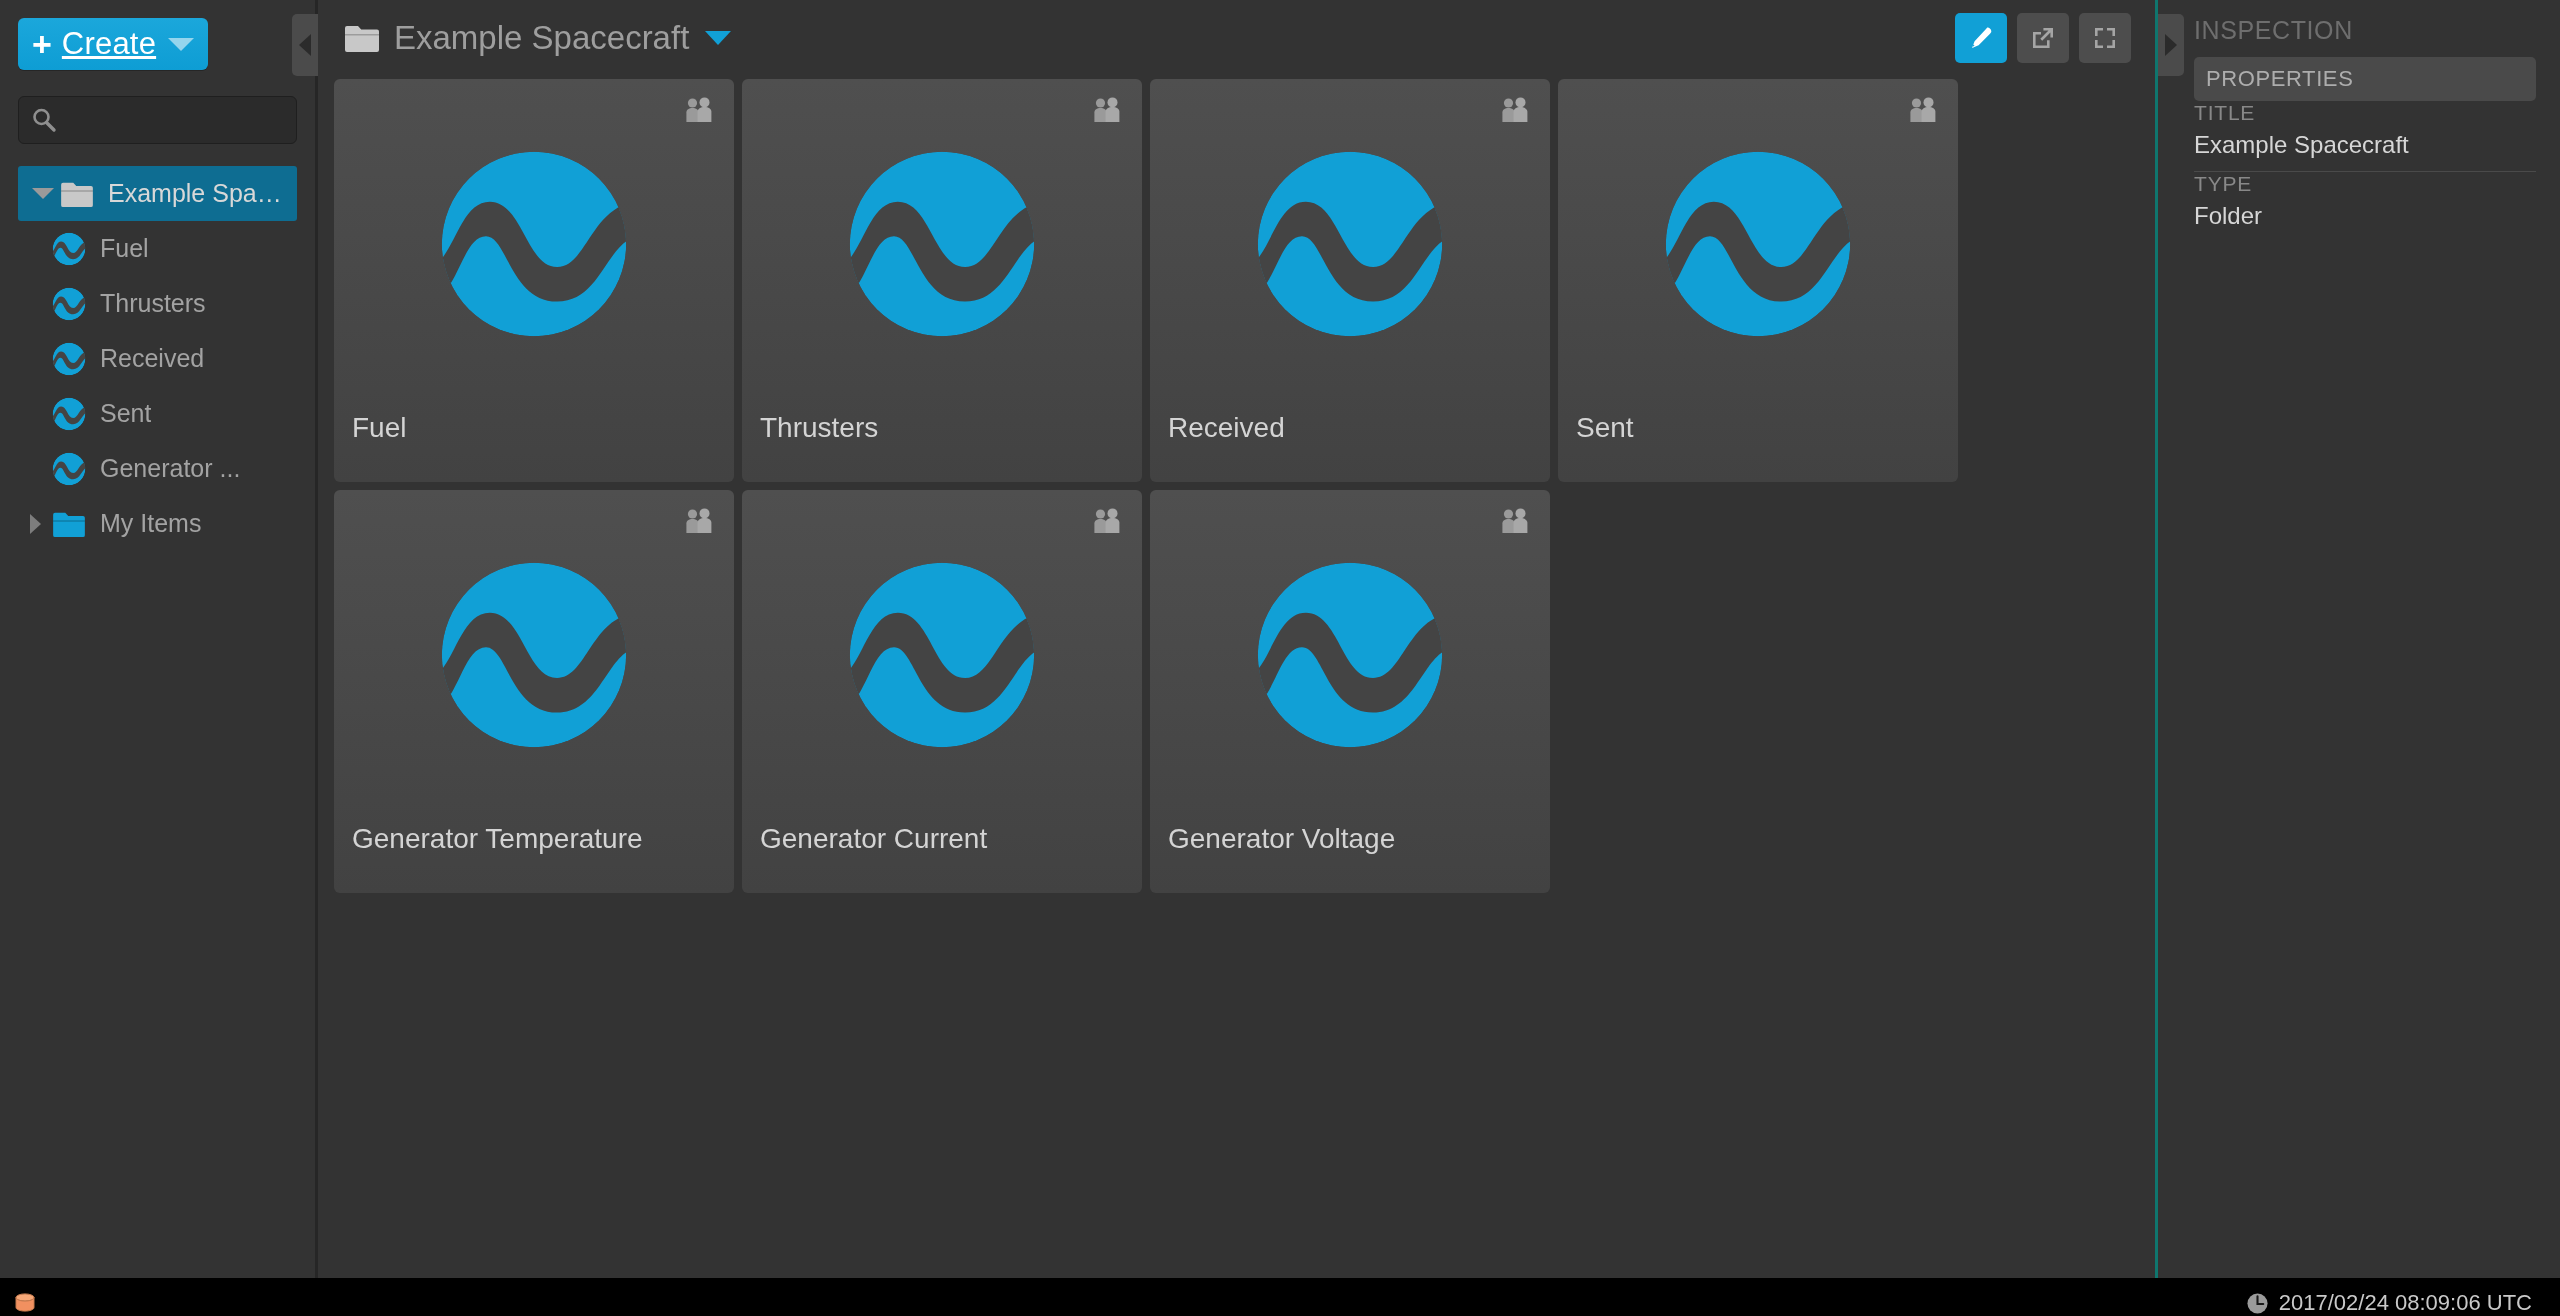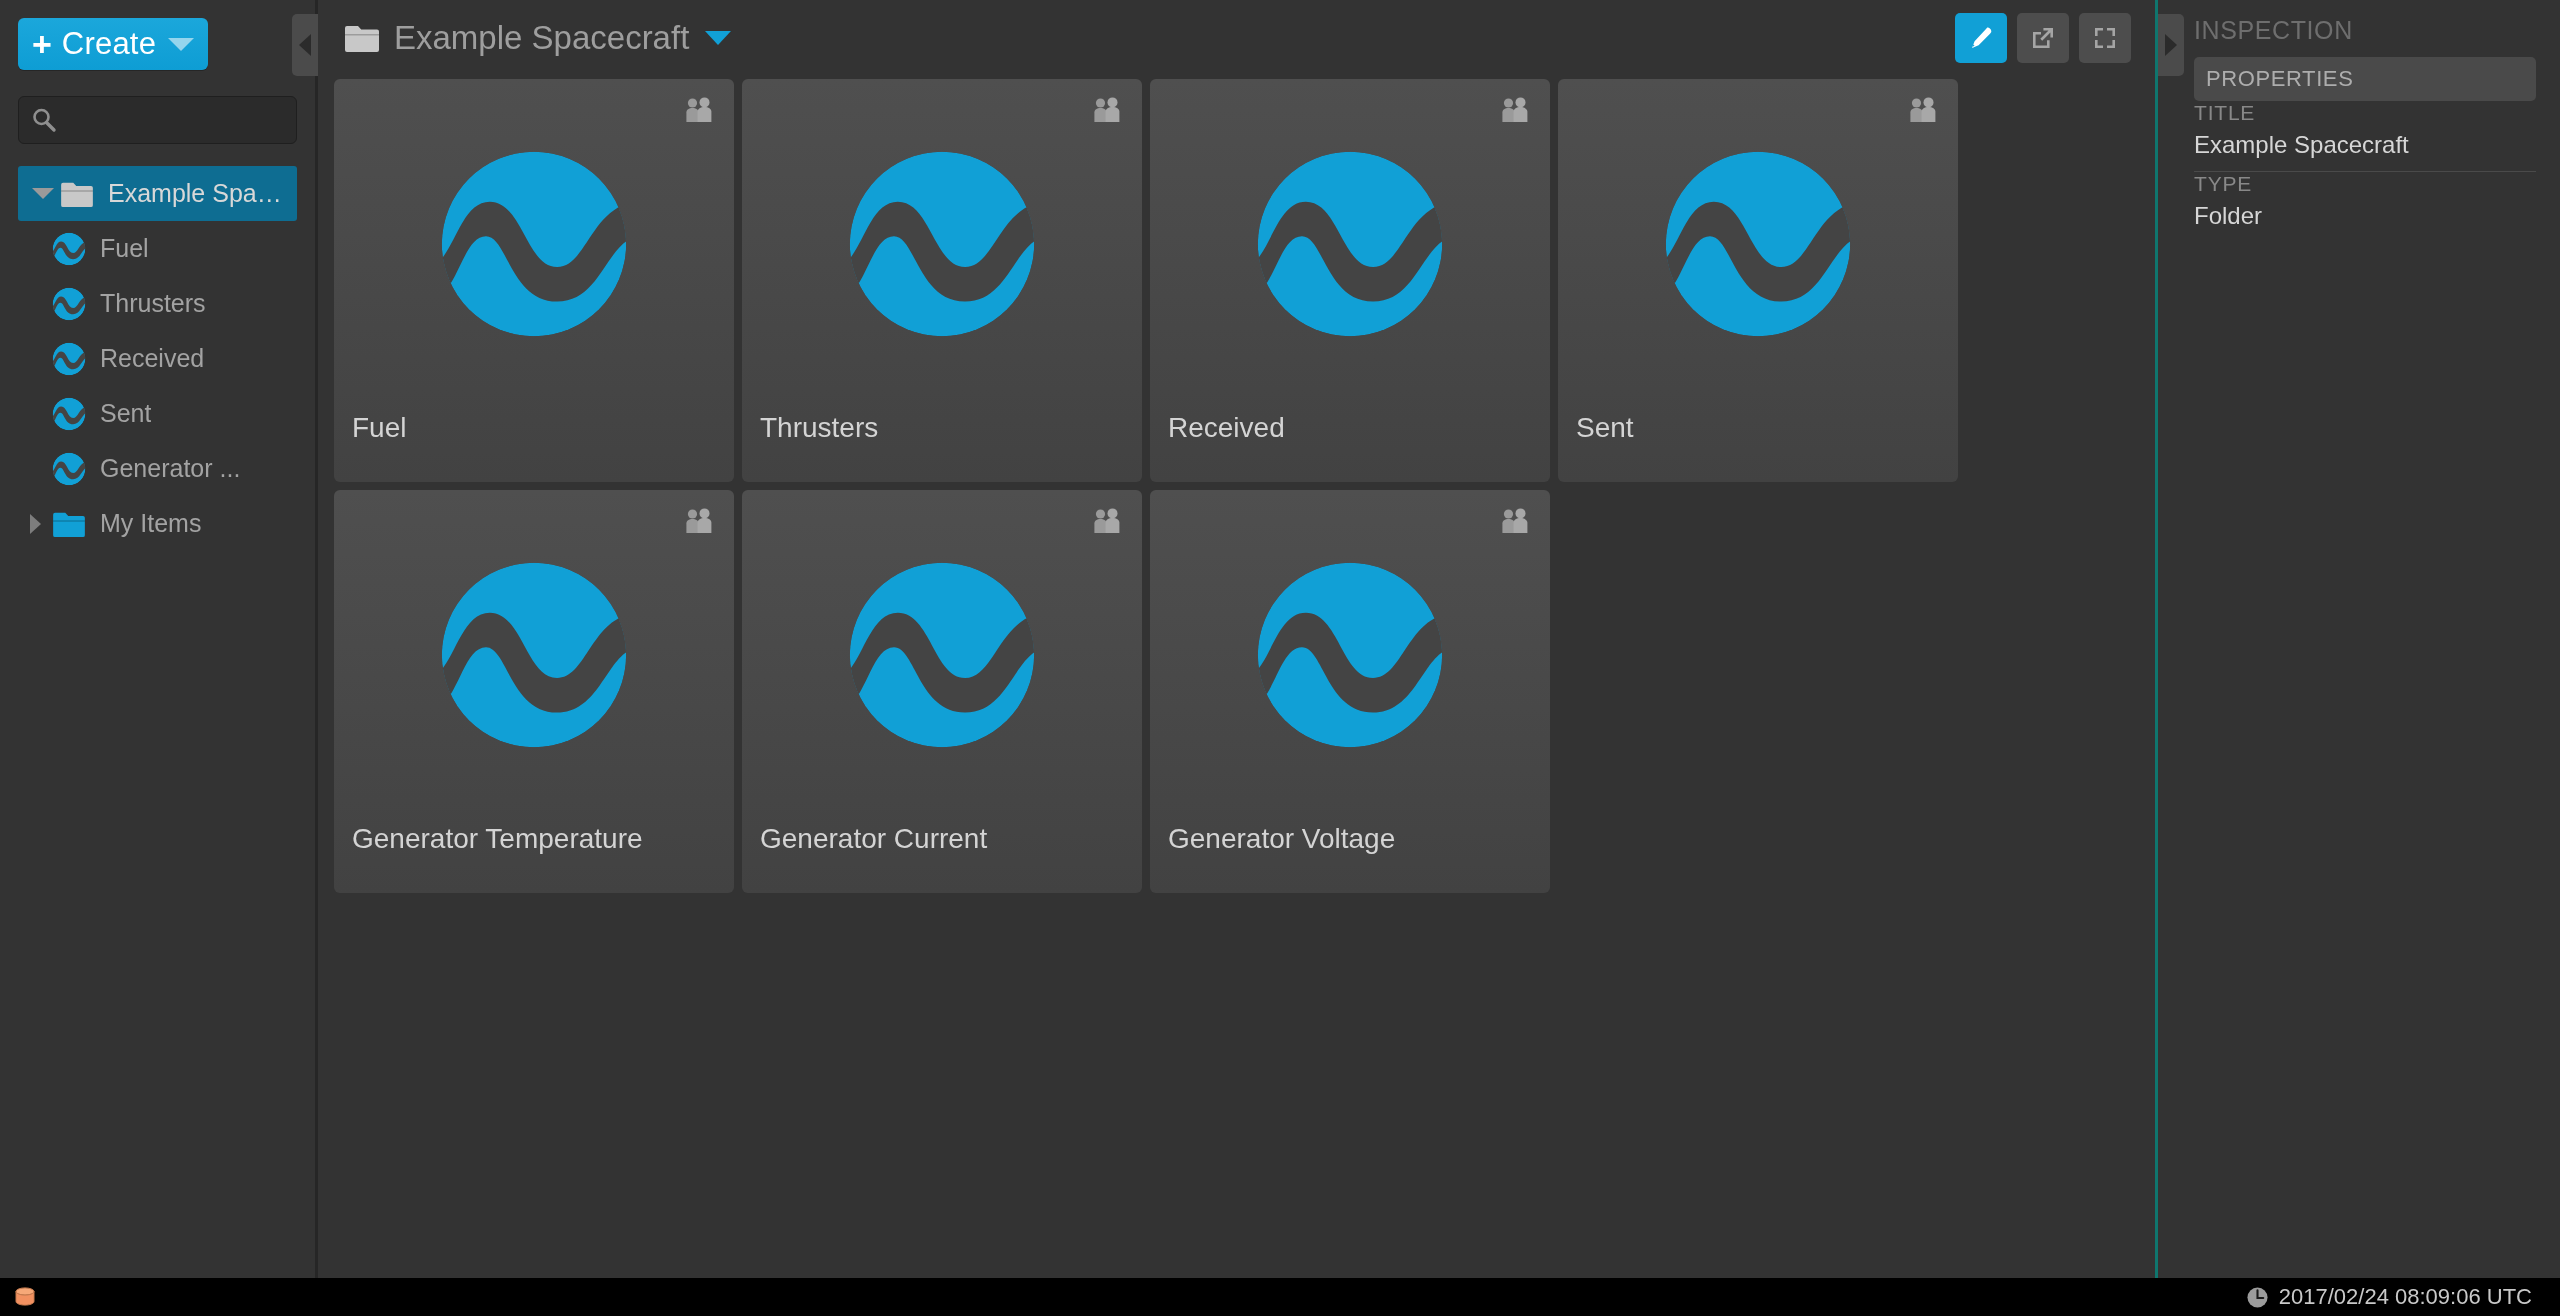--- a/index.html
+++ b/index.html
@@ -58,6 +58,7 @@
     font-size: 31px;
     color: #fff;
     letter-spacing: .2px;
+    text-decoration: underline;
   }
   .create-caret {
     margin-left: 12px;

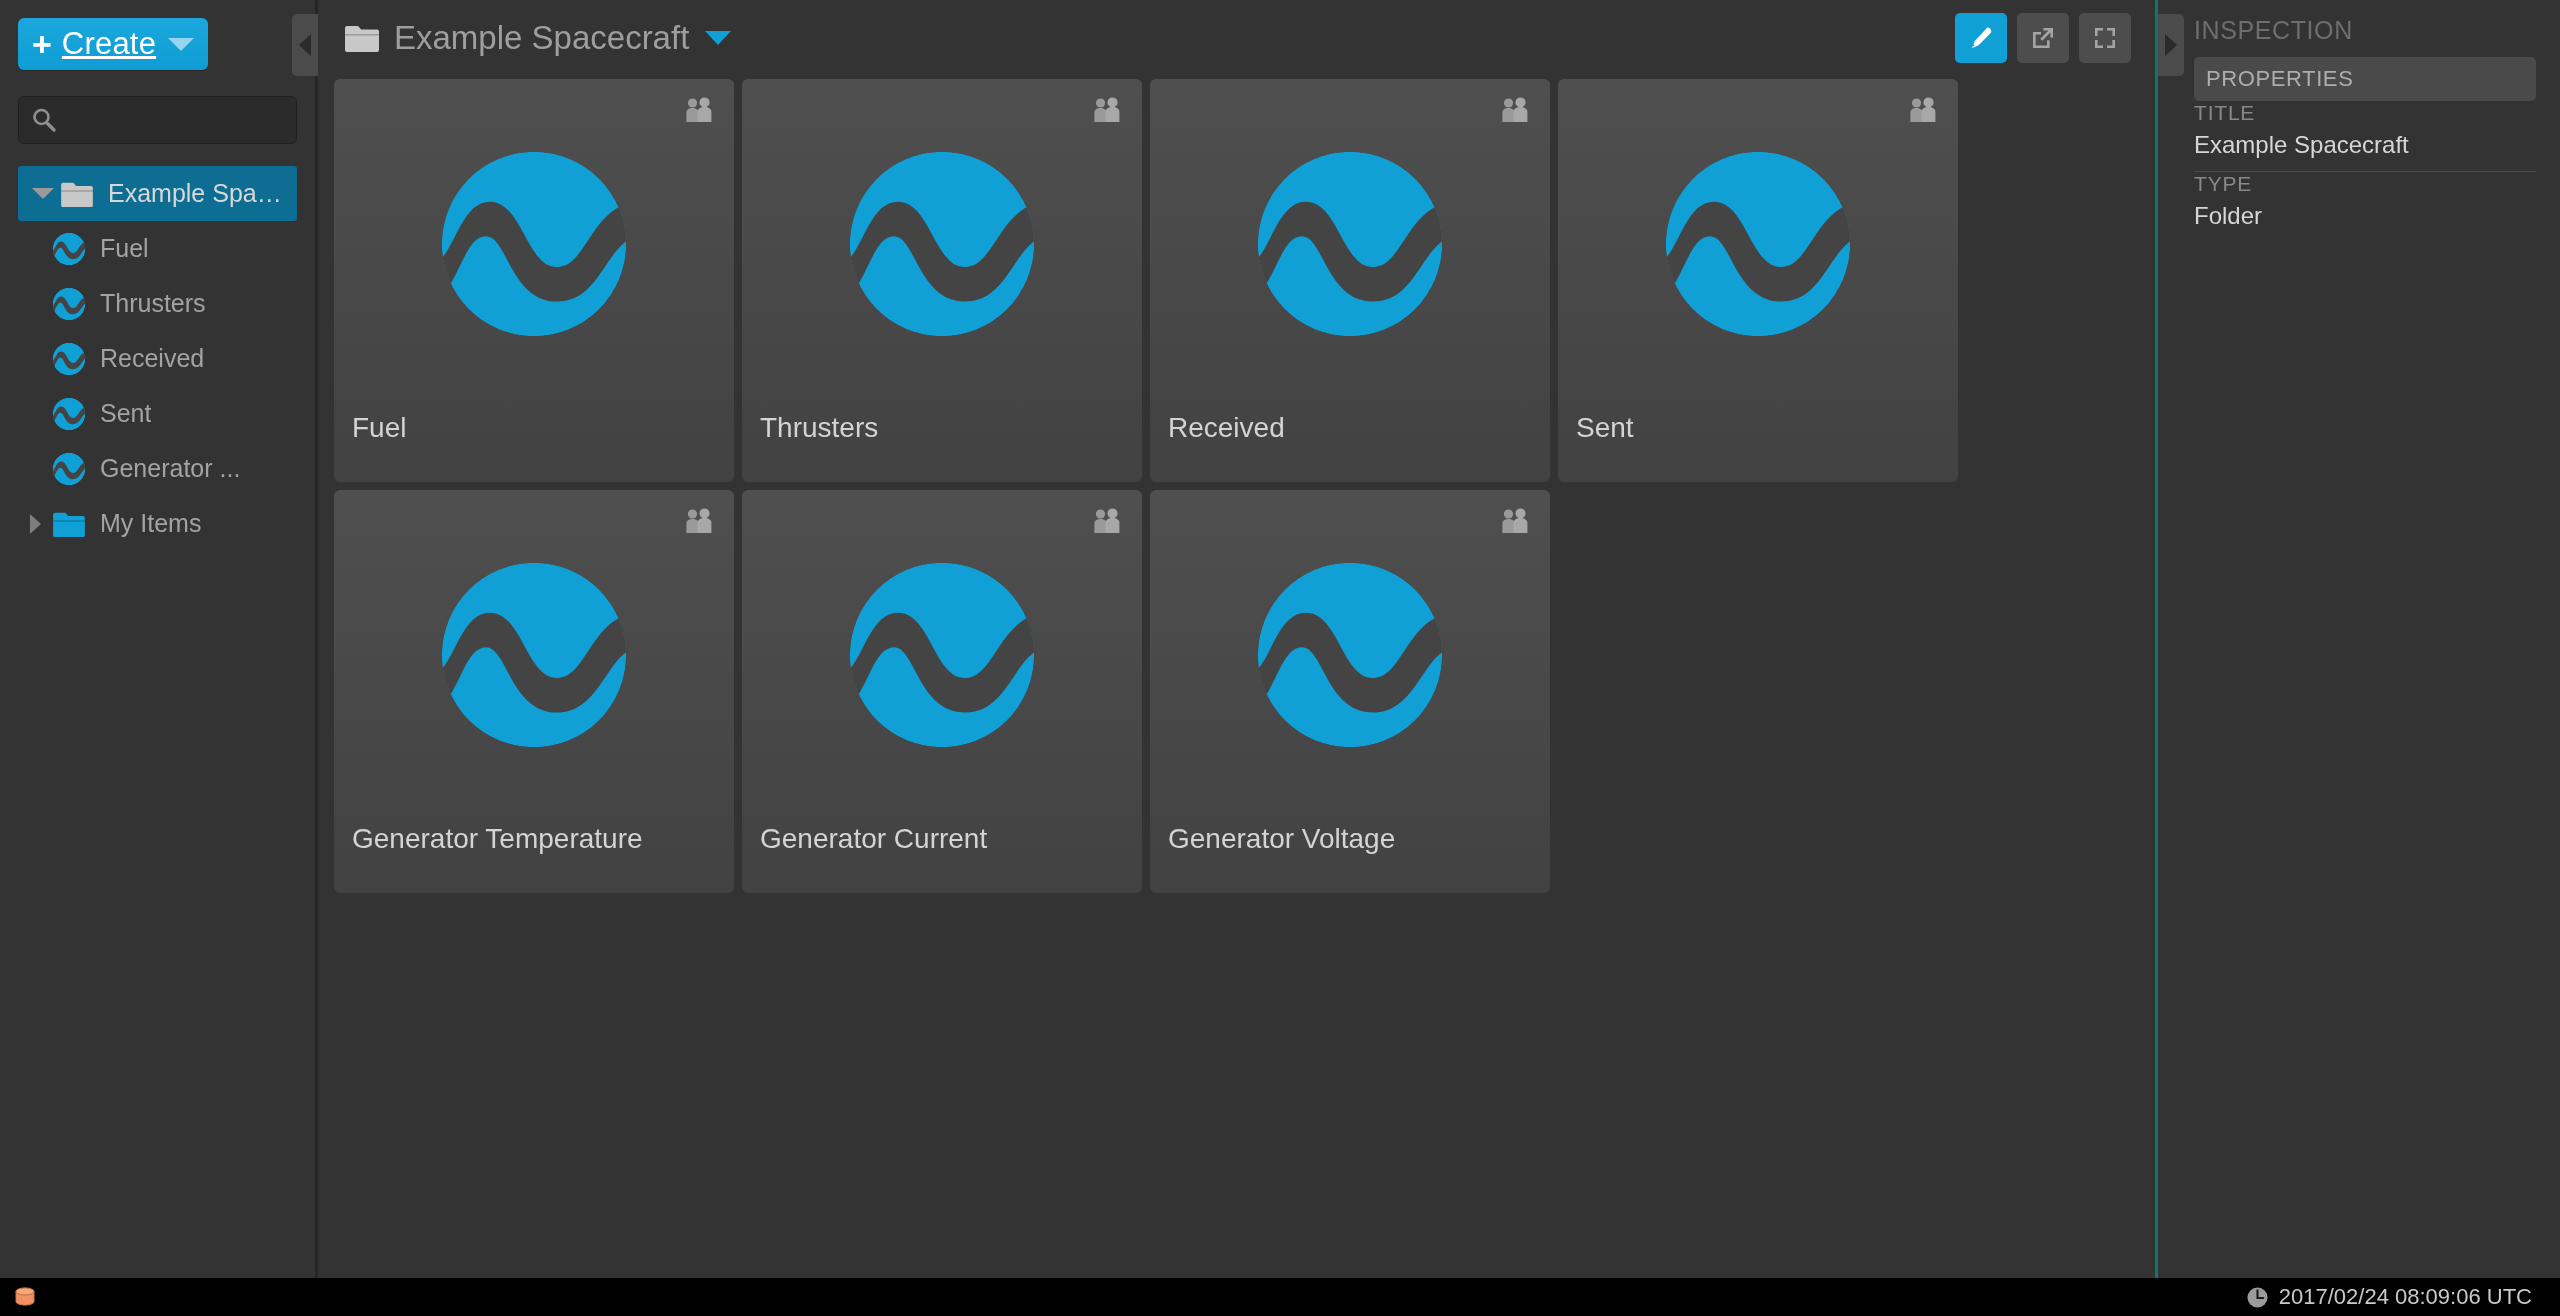--- a/index.html
+++ b/index.html
@@ -302,7 +302,7 @@
     flex: 0 0 38px;
     background: #000000;
     display: flex;
-    align-items: center;
+    align-items: flex-end;
     padding: 0 28px 0 12px;
     position: relative;
   }

